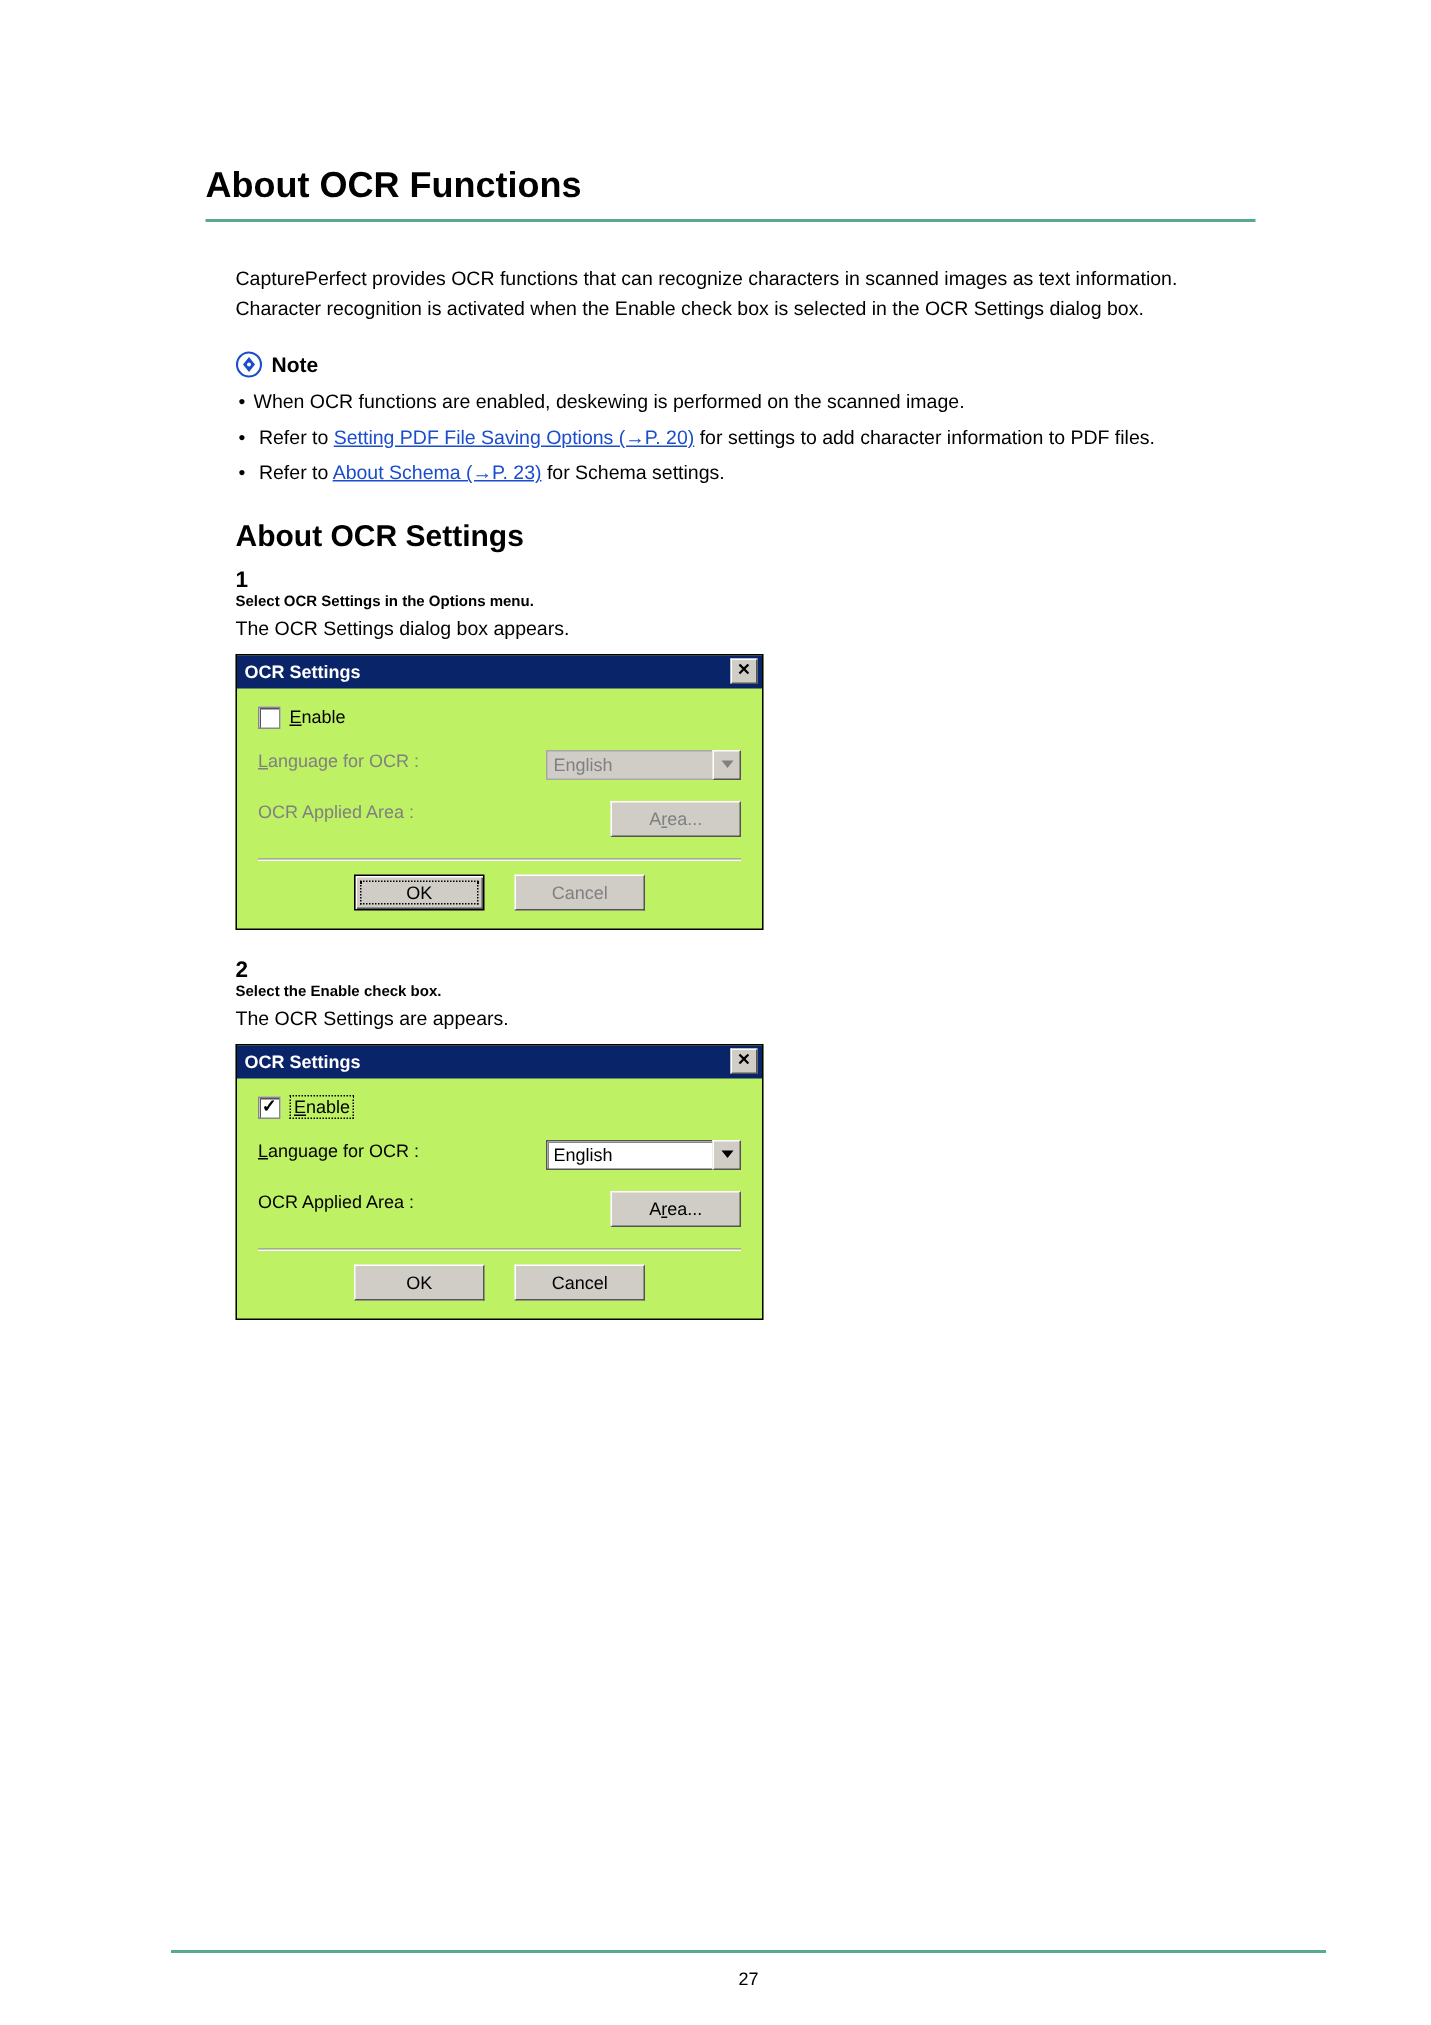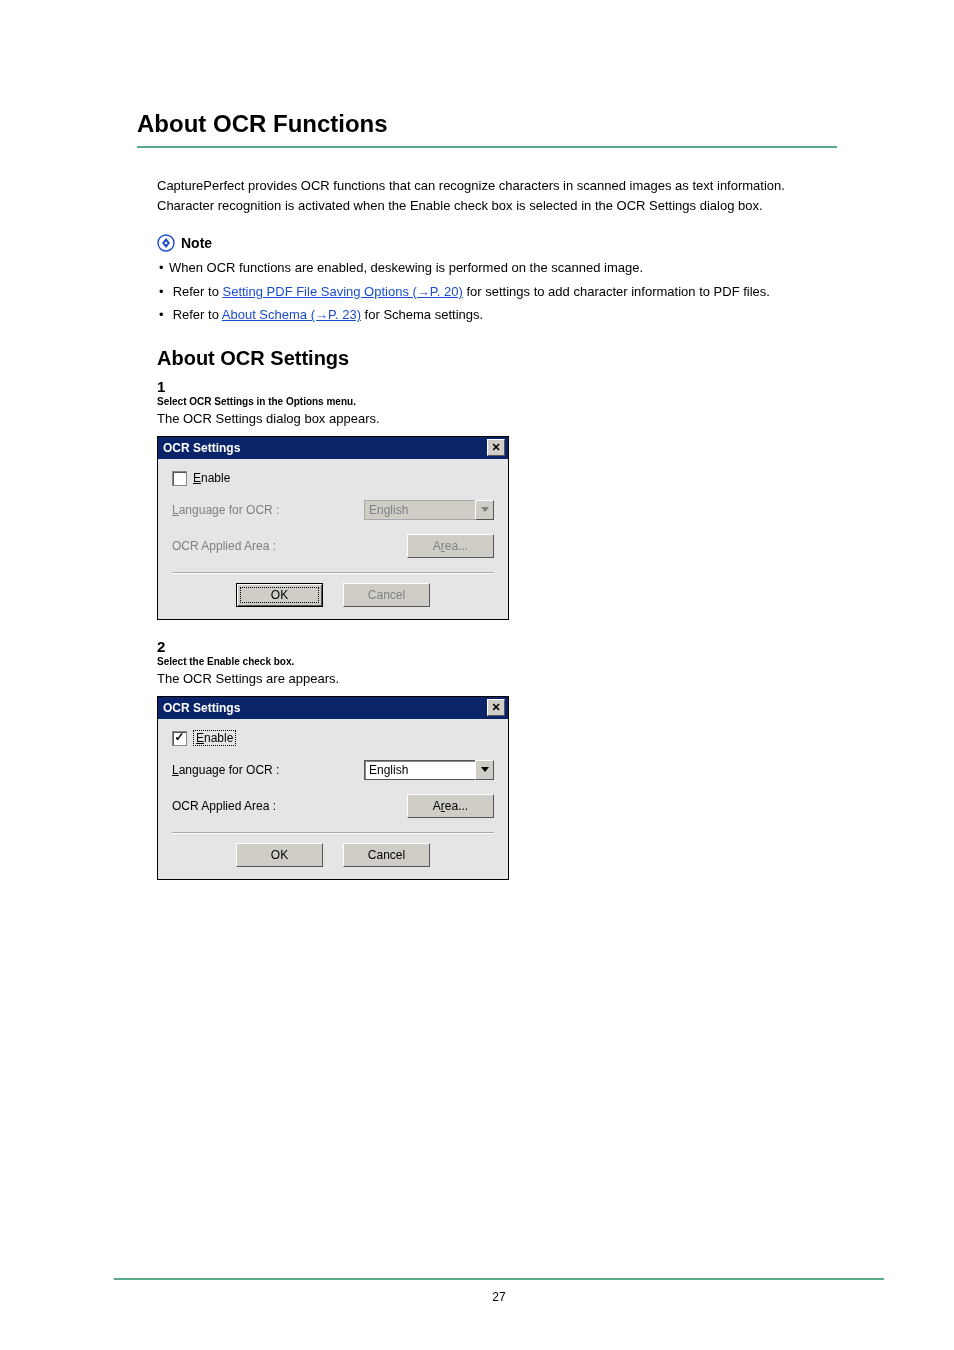--- a/index.html
+++ b/index.html
@@ -107,7 +107,7 @@
     width: 350px;
     margin: 6px 0 0 0;
     border: 1px solid #000;
-    background: #e5e5e5;
+    background: #bef264;
     font-family: "MS Sans Serif", Tahoma, Arial, sans-serif;
     font-size: 12px;
   }

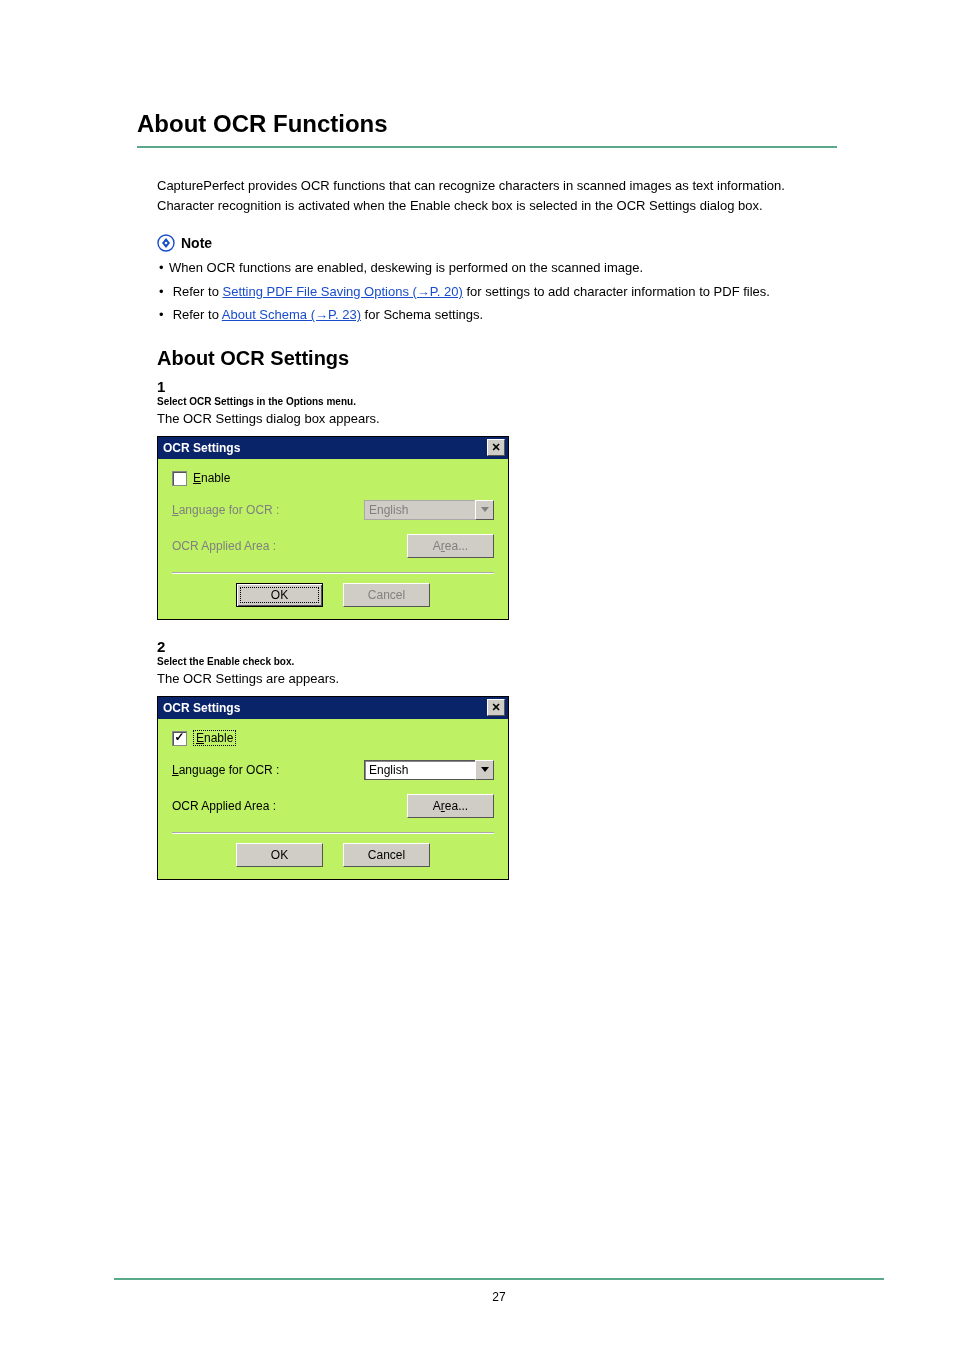--- a/index.html
+++ b/index.html
@@ -142,7 +142,7 @@
   }
   .dlg-row {
     display: flex;
-    align-items: center;
+    align-items: flex-start;
     margin-bottom: 14px;
   }
   .chk {

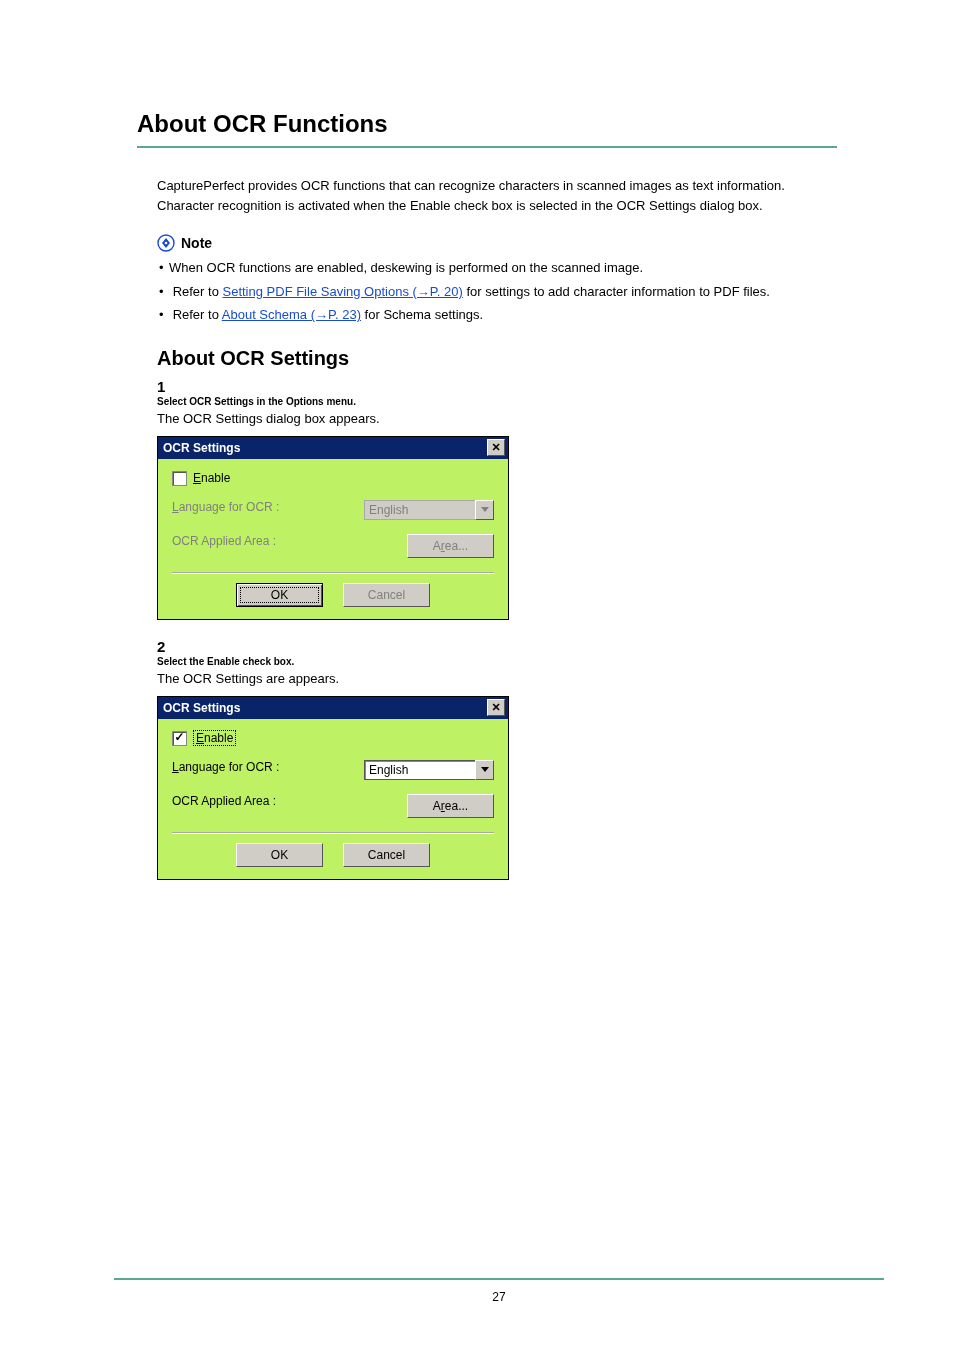--- a/index.html
+++ b/index.html
@@ -238,7 +238,7 @@
 
   .footer {
     position:absolute;
-    left:0; right:0; bottom:46px;
+    left:0; right:0; bottom:24px;
     text-align:center;
     padding-left:44px;
   }

